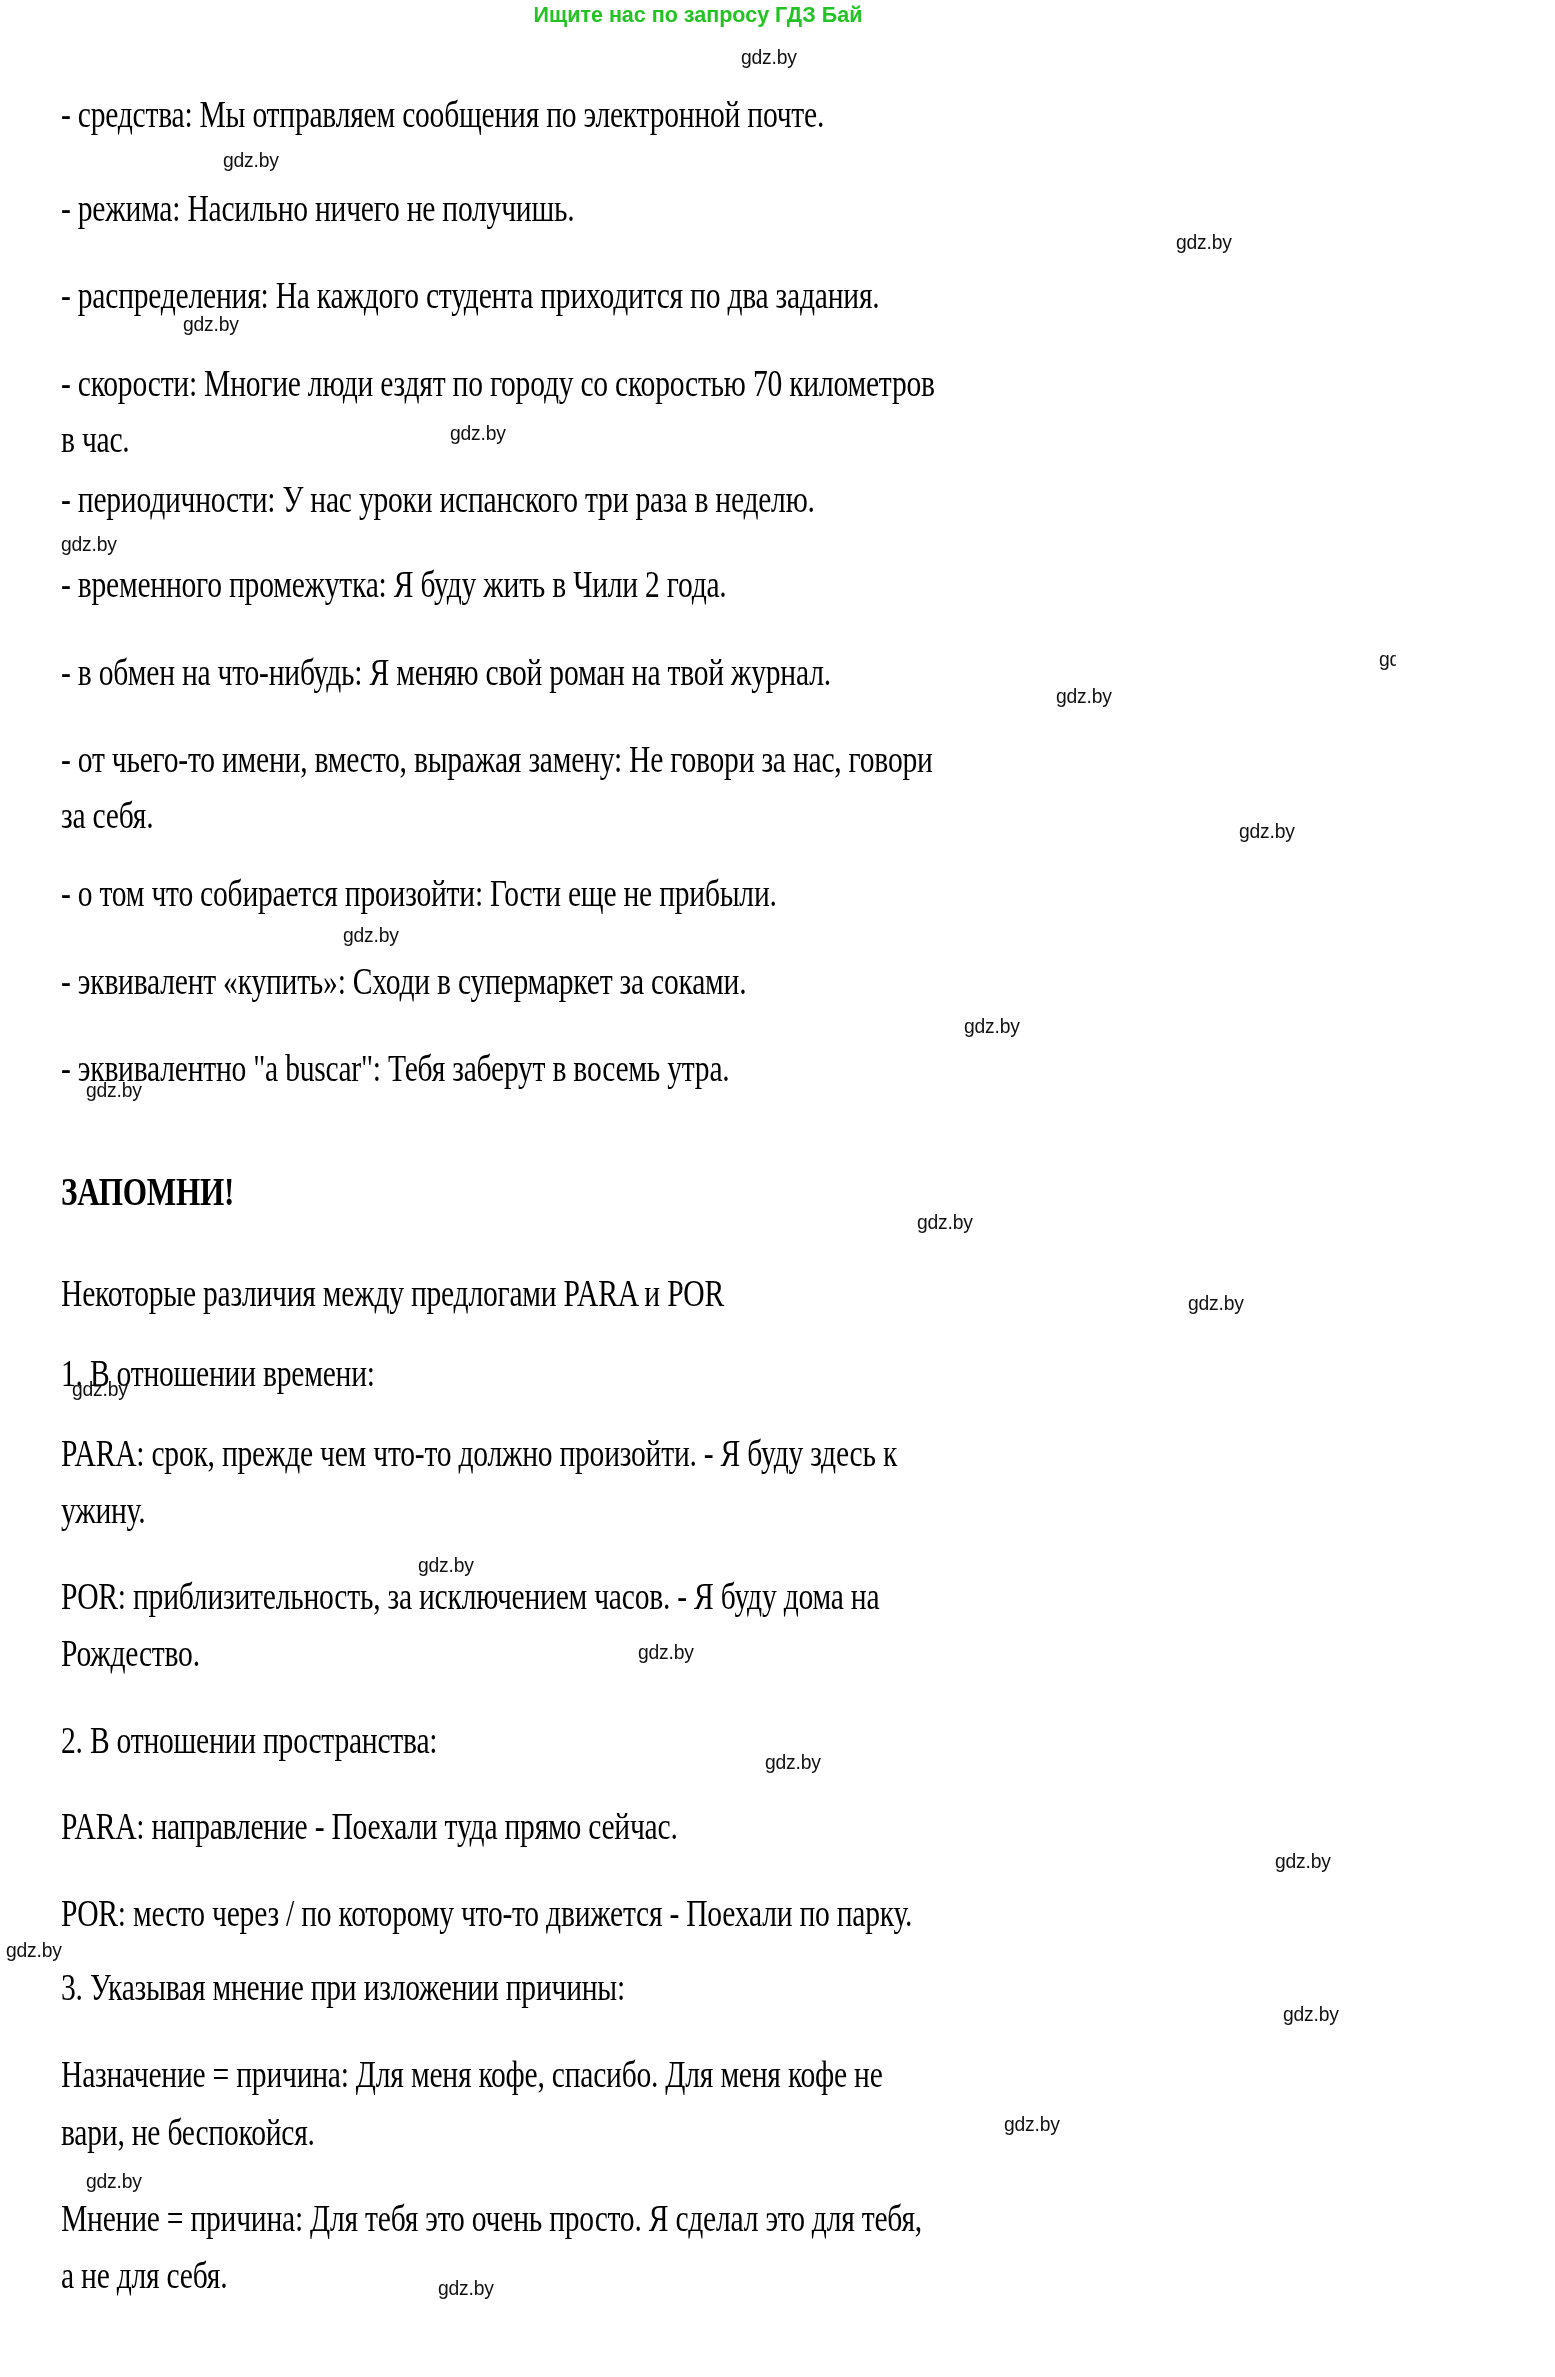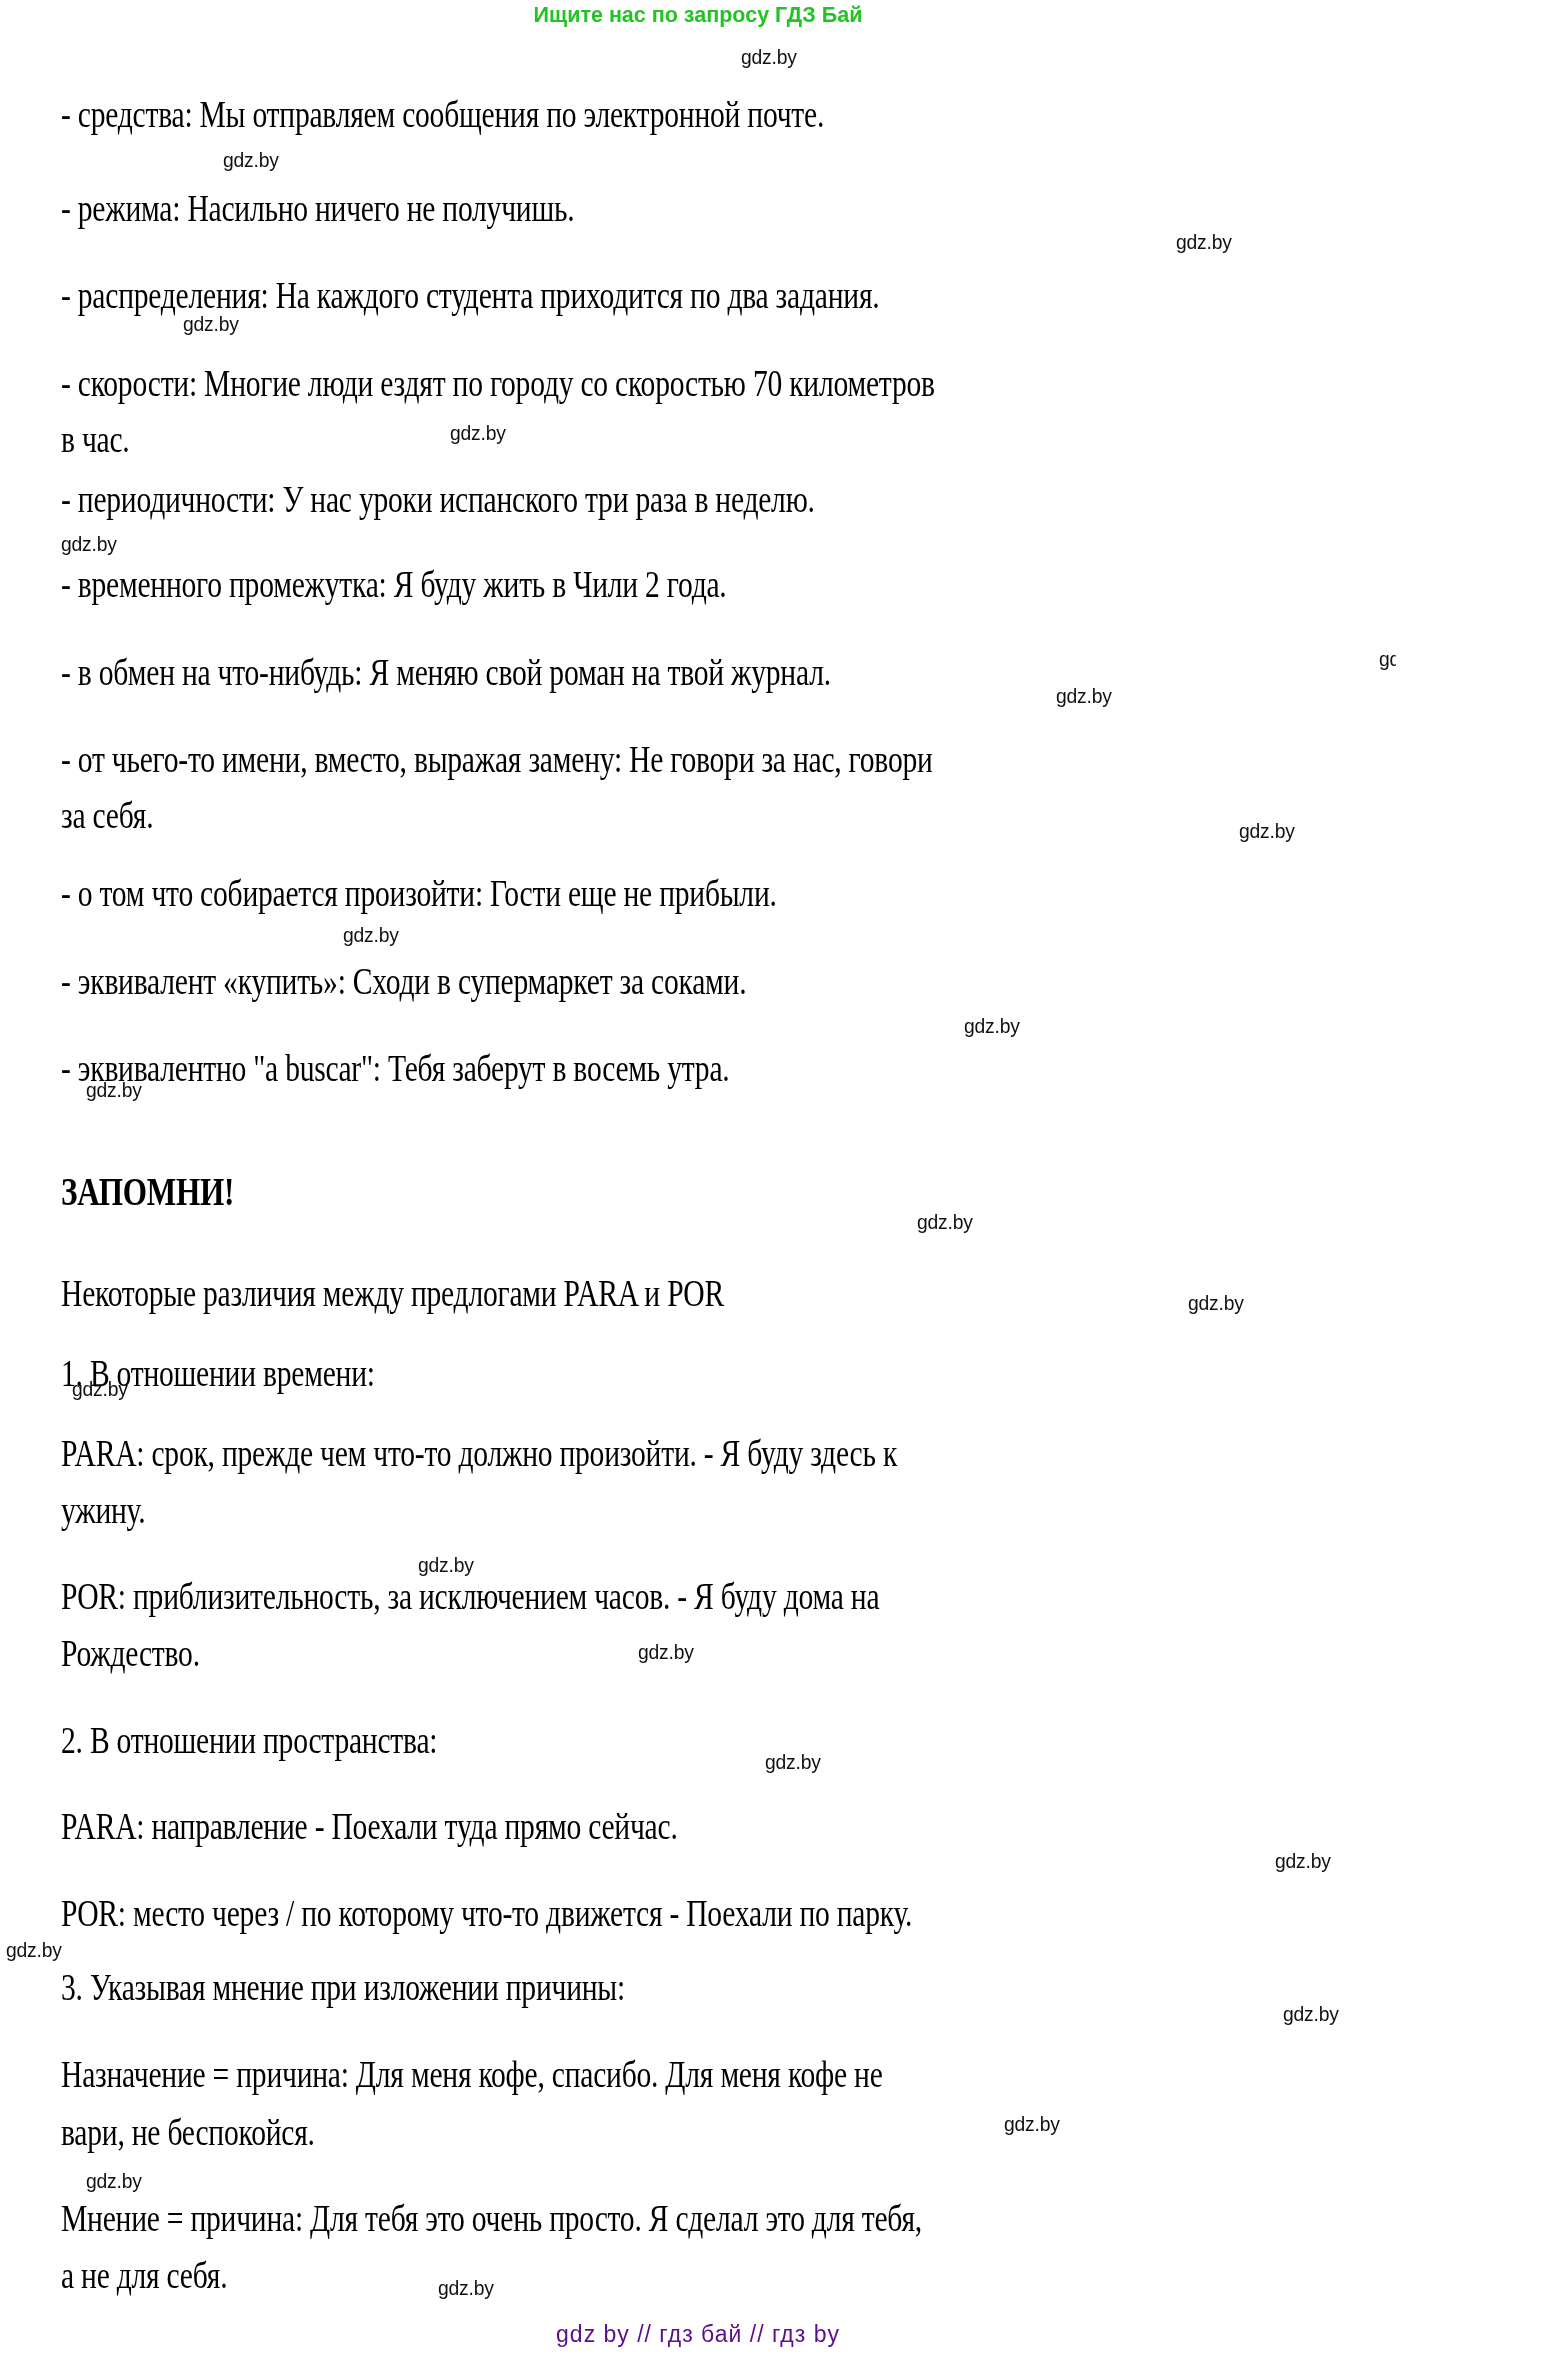--- a/index.html
+++ b/index.html
@@ -146,7 +146,6 @@
       <div class="line abs" style="left: 61px; top: 2257px;">а не для себя.</div>
     </div>
 
-  <div class="footer" style="color: rgb(91, 15, 139);">gdz by  //  гдз бай  //  гдз by</div>
 
 </div>
 

